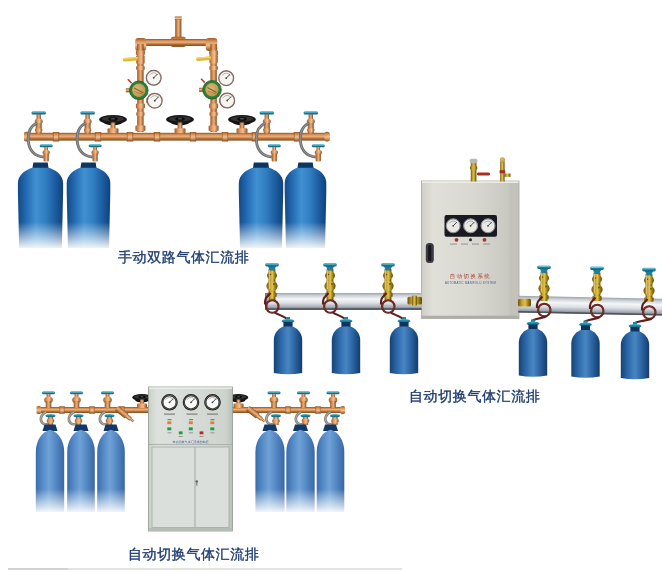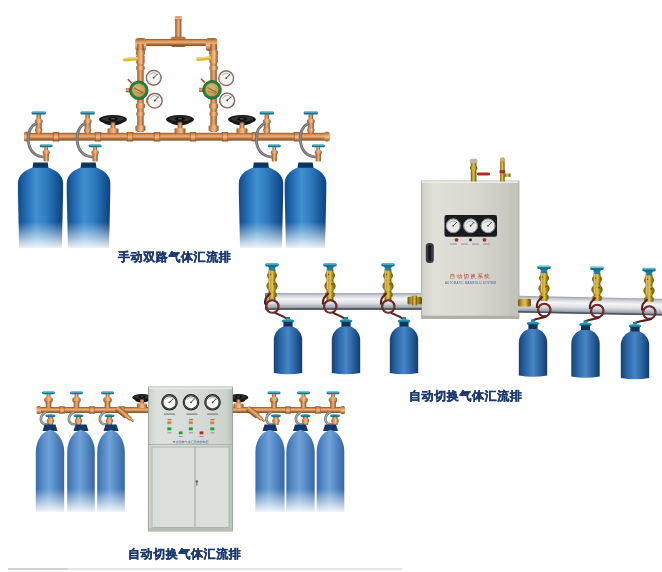--- a/index.html
+++ b/index.html
@@ -1,7 +1,7 @@
 <!DOCTYPE html>
 <html><head><meta charset="utf-8"><style>
 html,body{margin:0;padding:0;background:#fff;}
-.lbl{position:absolute;font-family:"Liberation Sans",sans-serif;font-weight:bold;font-size:12px;color:#1c3a6f;letter-spacing:0.6px;white-space:nowrap;-webkit-text-stroke:0.35px #1c3a6f;}
+.lbl{position:absolute;font-family:"Liberation Sans",sans-serif;font-weight:normal;font-size:14px;color:#1c3a6f;letter-spacing:0.6px;white-space:nowrap;-webkit-text-stroke:0.35px #1c3a6f;}
 </style></head><body>
 <div style="position:relative;width:662px;height:572px;overflow:hidden;background:#ffffff">
 <svg width="662" height="572" viewBox="0 0 662 572" style="position:absolute;left:0;top:0">

